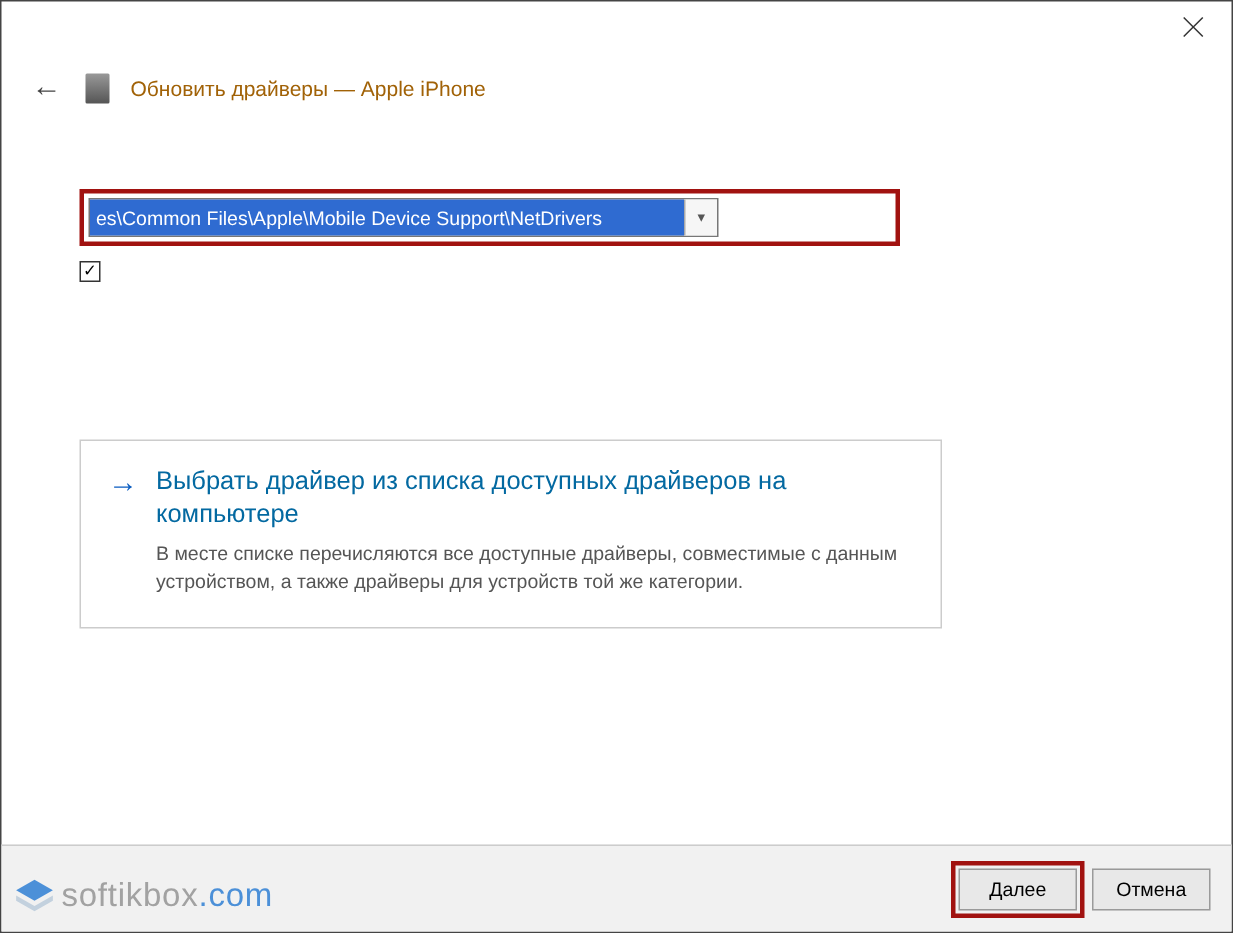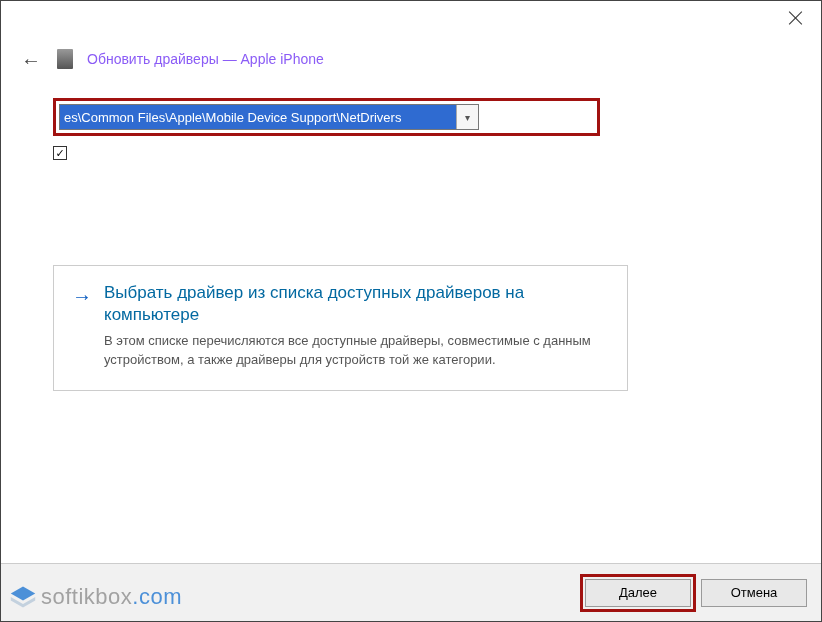--- a/index.html
+++ b/index.html
@@ -63,7 +63,7 @@
   }
   .header-title {
     font-size: 14px;
-    color: #8b5cf6;
+    color: #a16207;
   }
 
   .content {

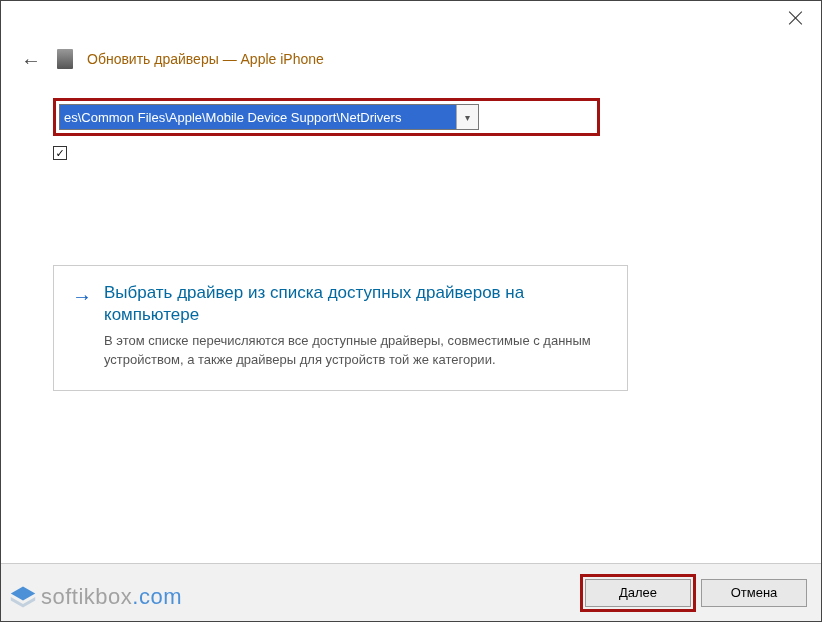--- a/index.html
+++ b/index.html
@@ -84,6 +84,7 @@
     padding: 3px;
     margin-bottom: 10px;
     width: 547px;
+    margin-top: 28px;
   }
   .highlight-red {
     border: 3px solid #a11210;

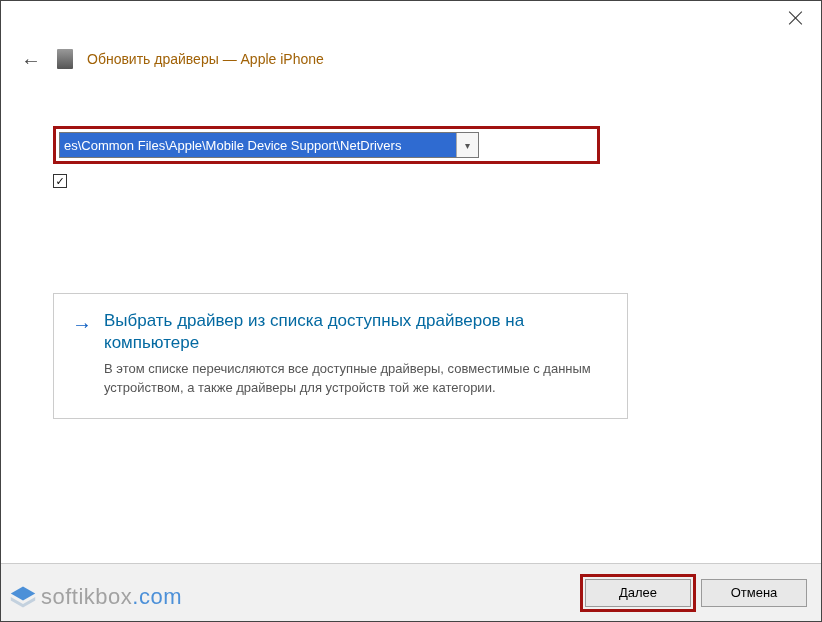--- a/index.html
+++ b/index.html
@@ -257,7 +257,7 @@
       <div class="option-arrow">→</div>
       <div>
         <div class="option-title">Выбрать драйвер из списка доступных драйверов на компьютере</div>
-        <div class="option-desc">В этом списке перечисляются все доступные драйверы, совместимые с данным устройством, а также драйверы для устройств той же категории.</div>
+        <div class="option-desc">В месте списке перечисляются все доступные драйверы, совместимые с данным устройством, а также драйверы для устройств той же категории.</div>
       </div>
     </div>
   </div>

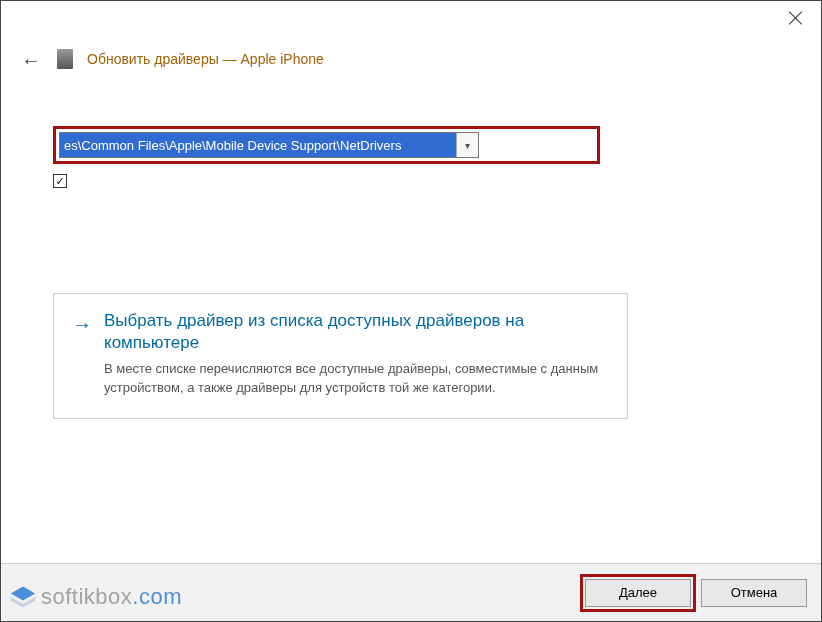--- a/index.html
+++ b/index.html
@@ -192,7 +192,7 @@
     border: 1px solid #9a9a9a;
     background: #e8e8e8;
     height: 28px;
-    width: 106px;
+    width: 79px;
     font-size: 13px;
     cursor: pointer;
     font-family: inherit;

